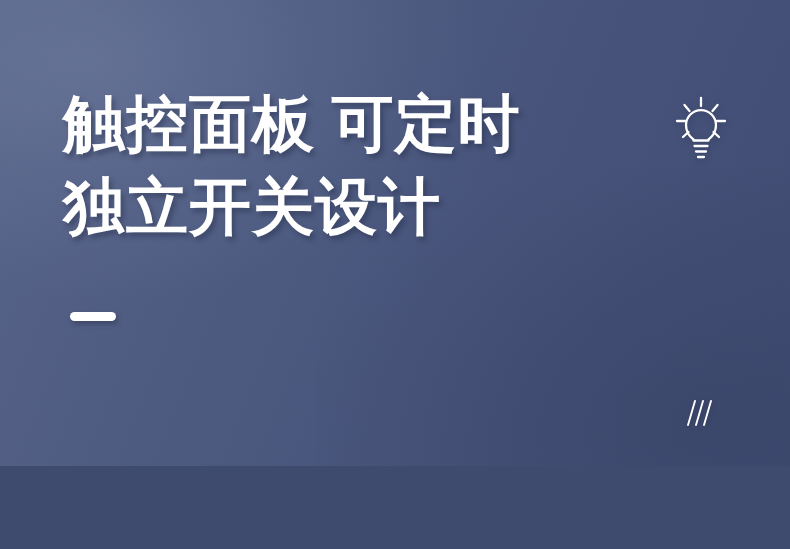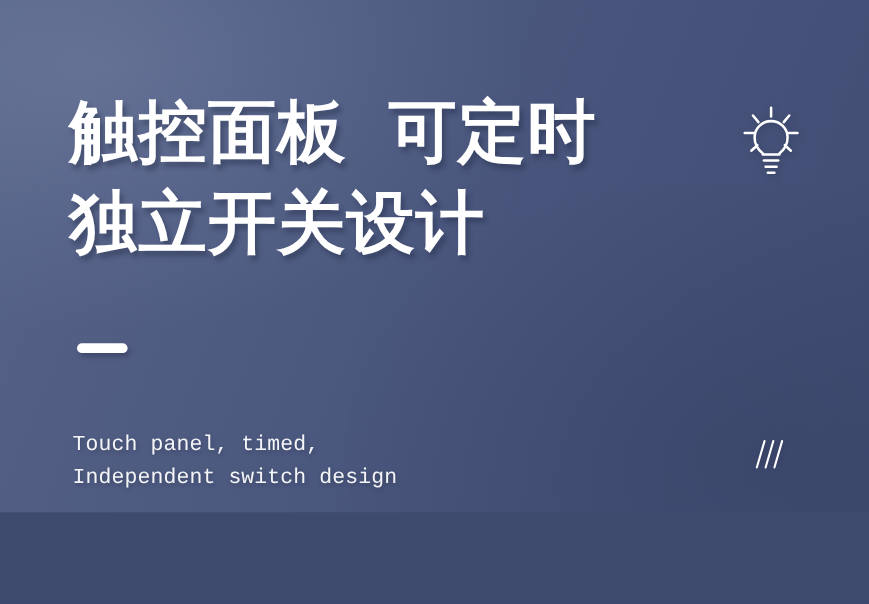--- a/index.html
+++ b/index.html
@@ -15,7 +15,7 @@
     width: 790px;
     height: 466px;
     overflow: hidden;
-    font-family: Liberation Mono, monospace;
+    font-family: Liberation Serif, serif;
     
     background:
       linear-gradient(112deg,

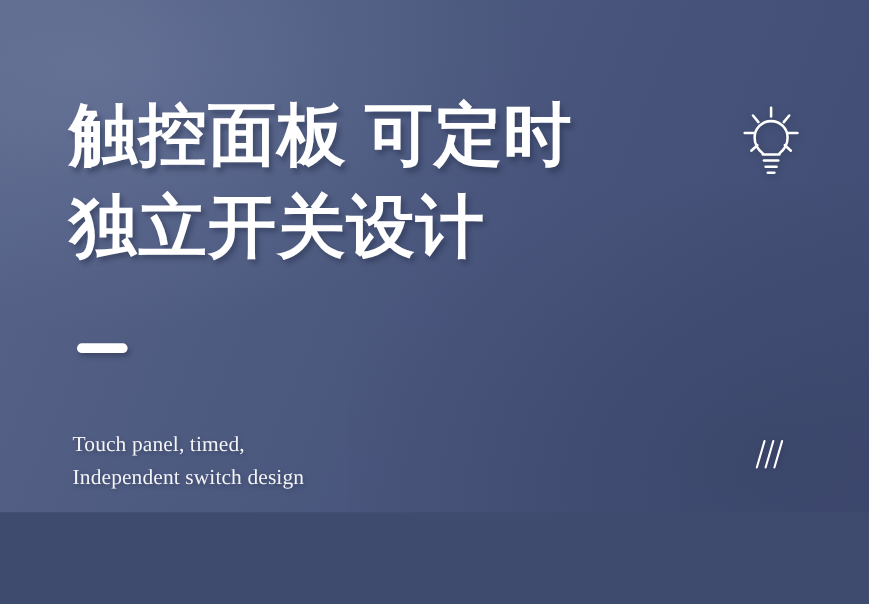--- a/index.html
+++ b/index.html
@@ -141,8 +141,6 @@
 
     <div class="rule"></div>
 
-    <p class="subtitle">Touch panel, timed,
-Independent switch design</p>
 
     <div class="bulb-mark">
       <svg viewBox="0 0 56 66" fill="none" xmlns="http://www.w3.org/2000/svg" stroke="#ffffff" stroke-width="2.3" stroke-linecap="round" stroke-linejoin="round">

